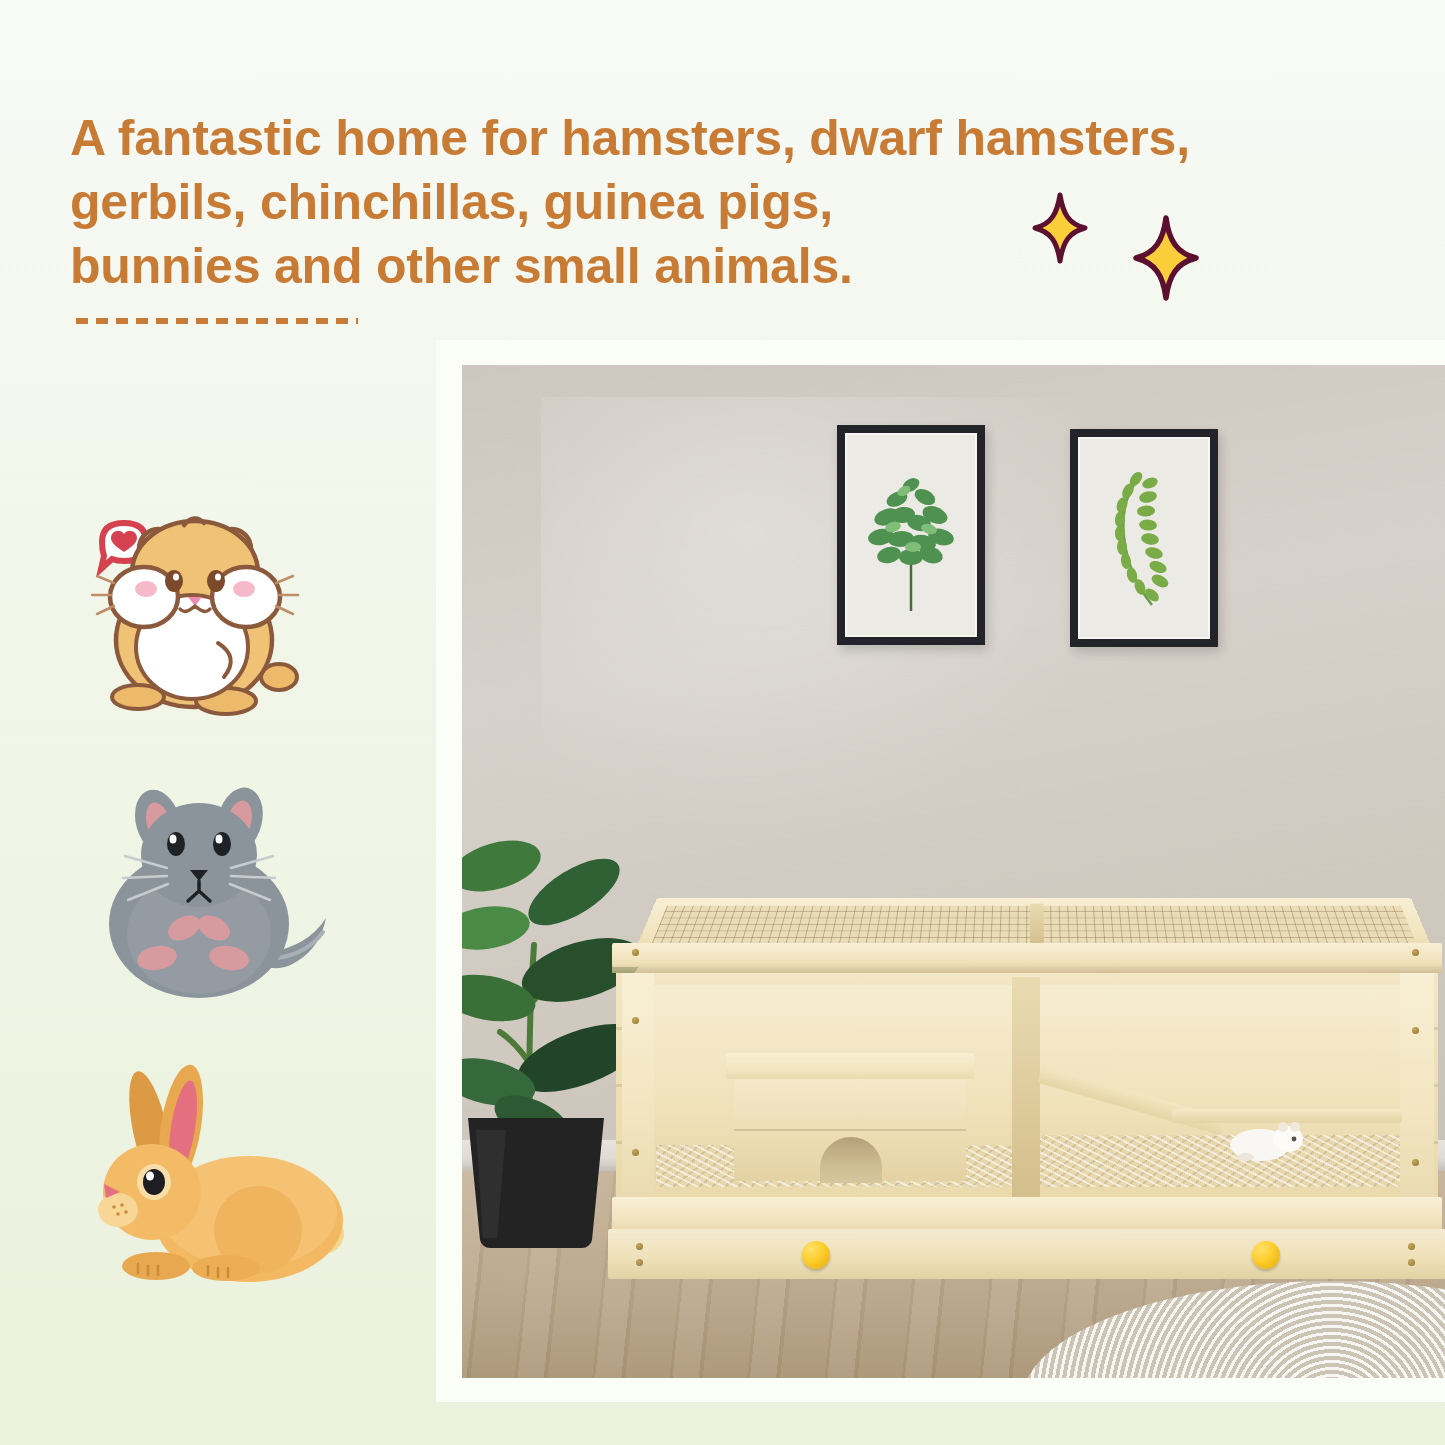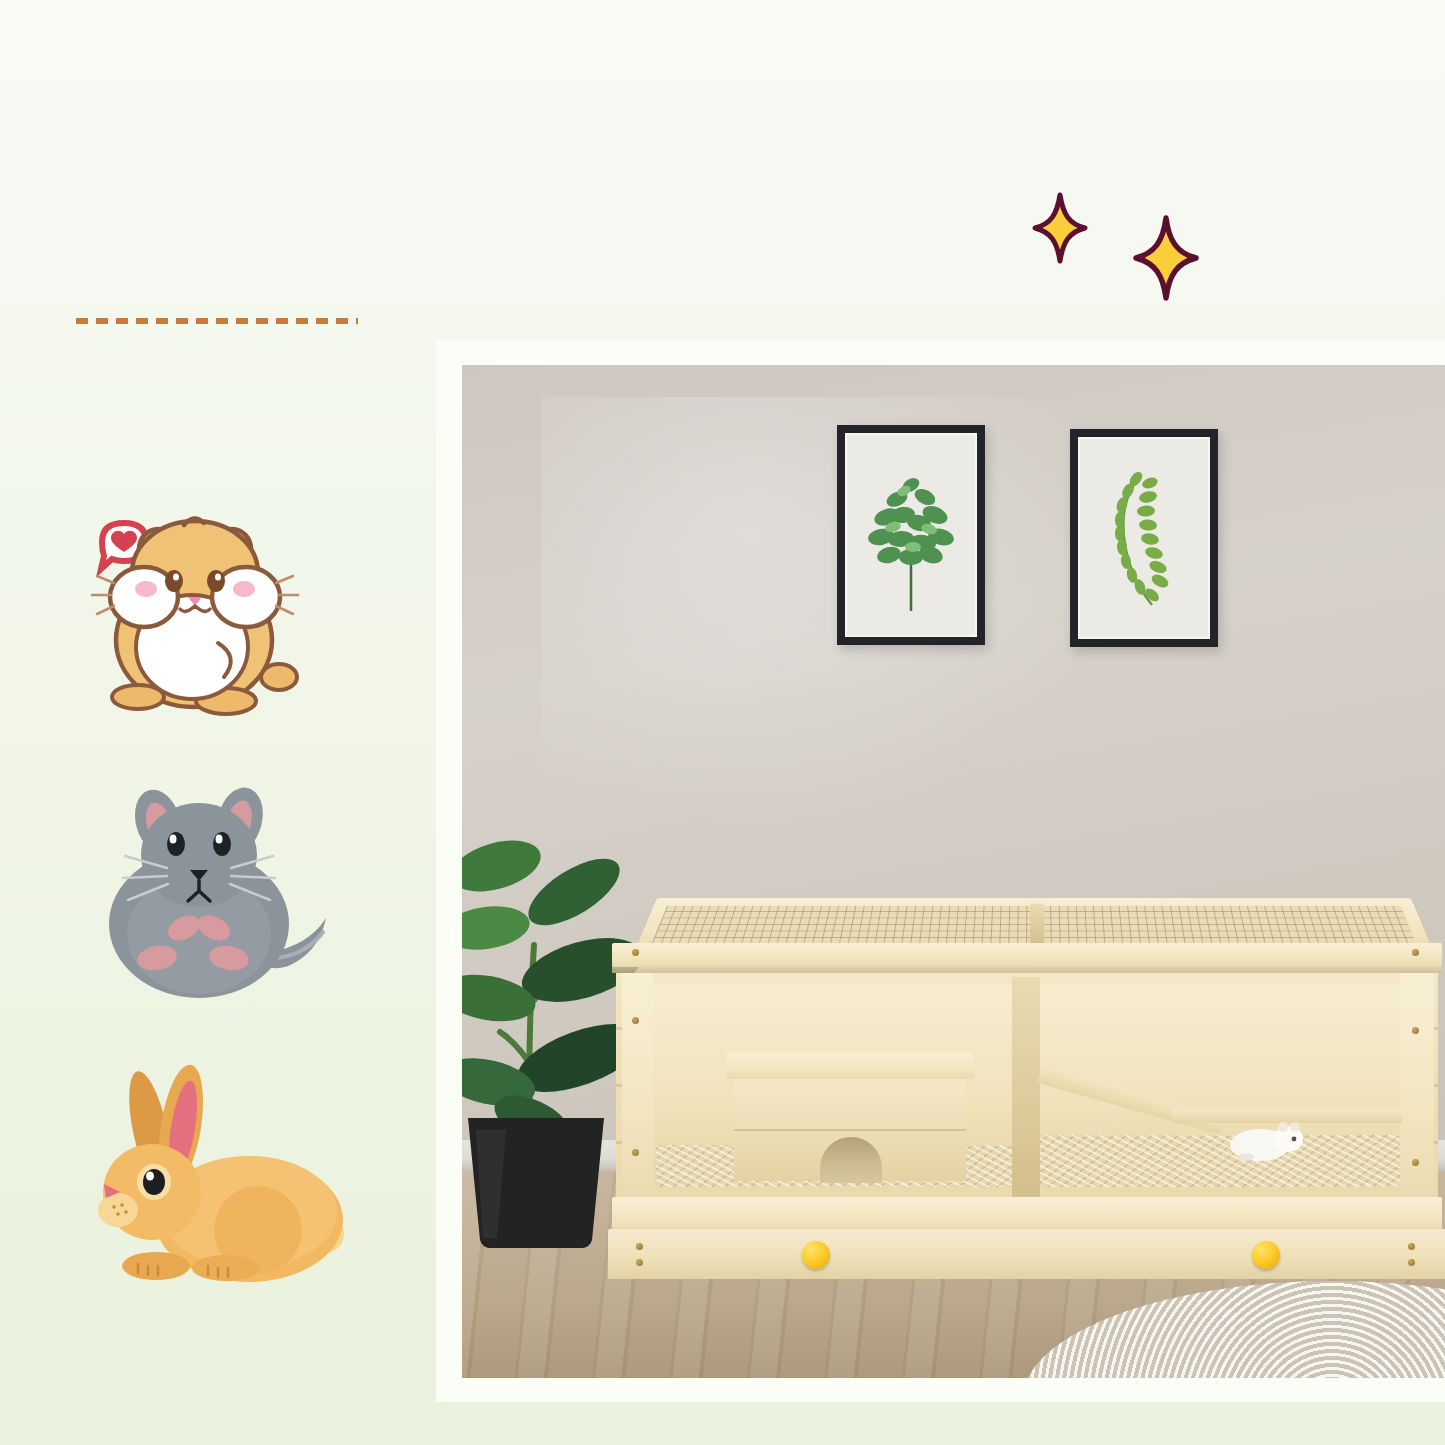--- a/index.html
+++ b/index.html
@@ -190,6 +190,9 @@
 
 <div id="poster">
 
+  <div class="headline">A fantastic home for hamsters, dwarf hamsters,
+gerbils, chinchillas, guinea pigs,
+bunnies and other small animals.</div>
 
   <div class="dashed-rule"></div>
 

